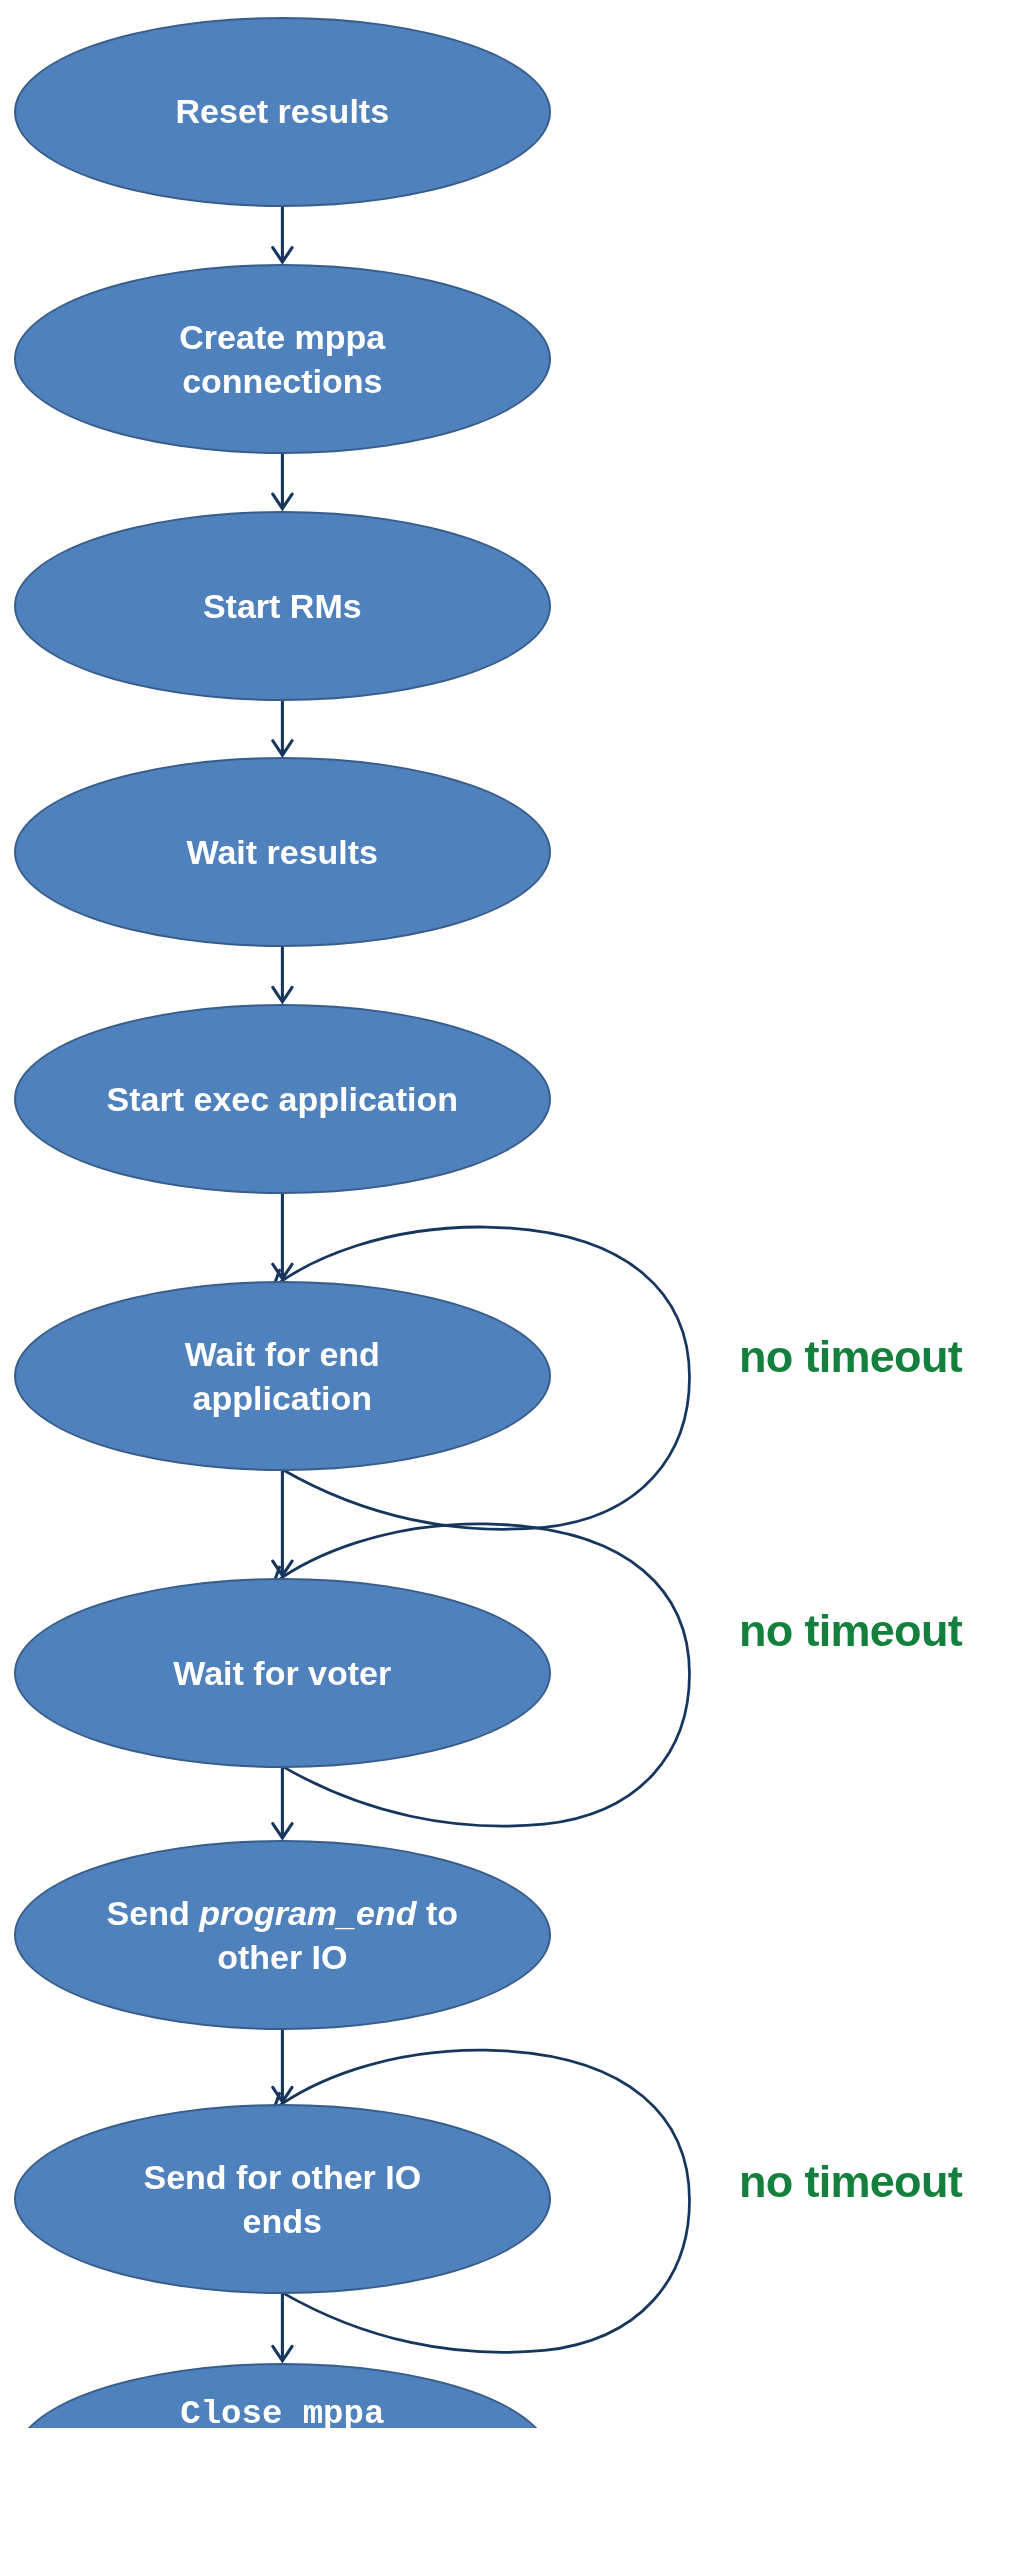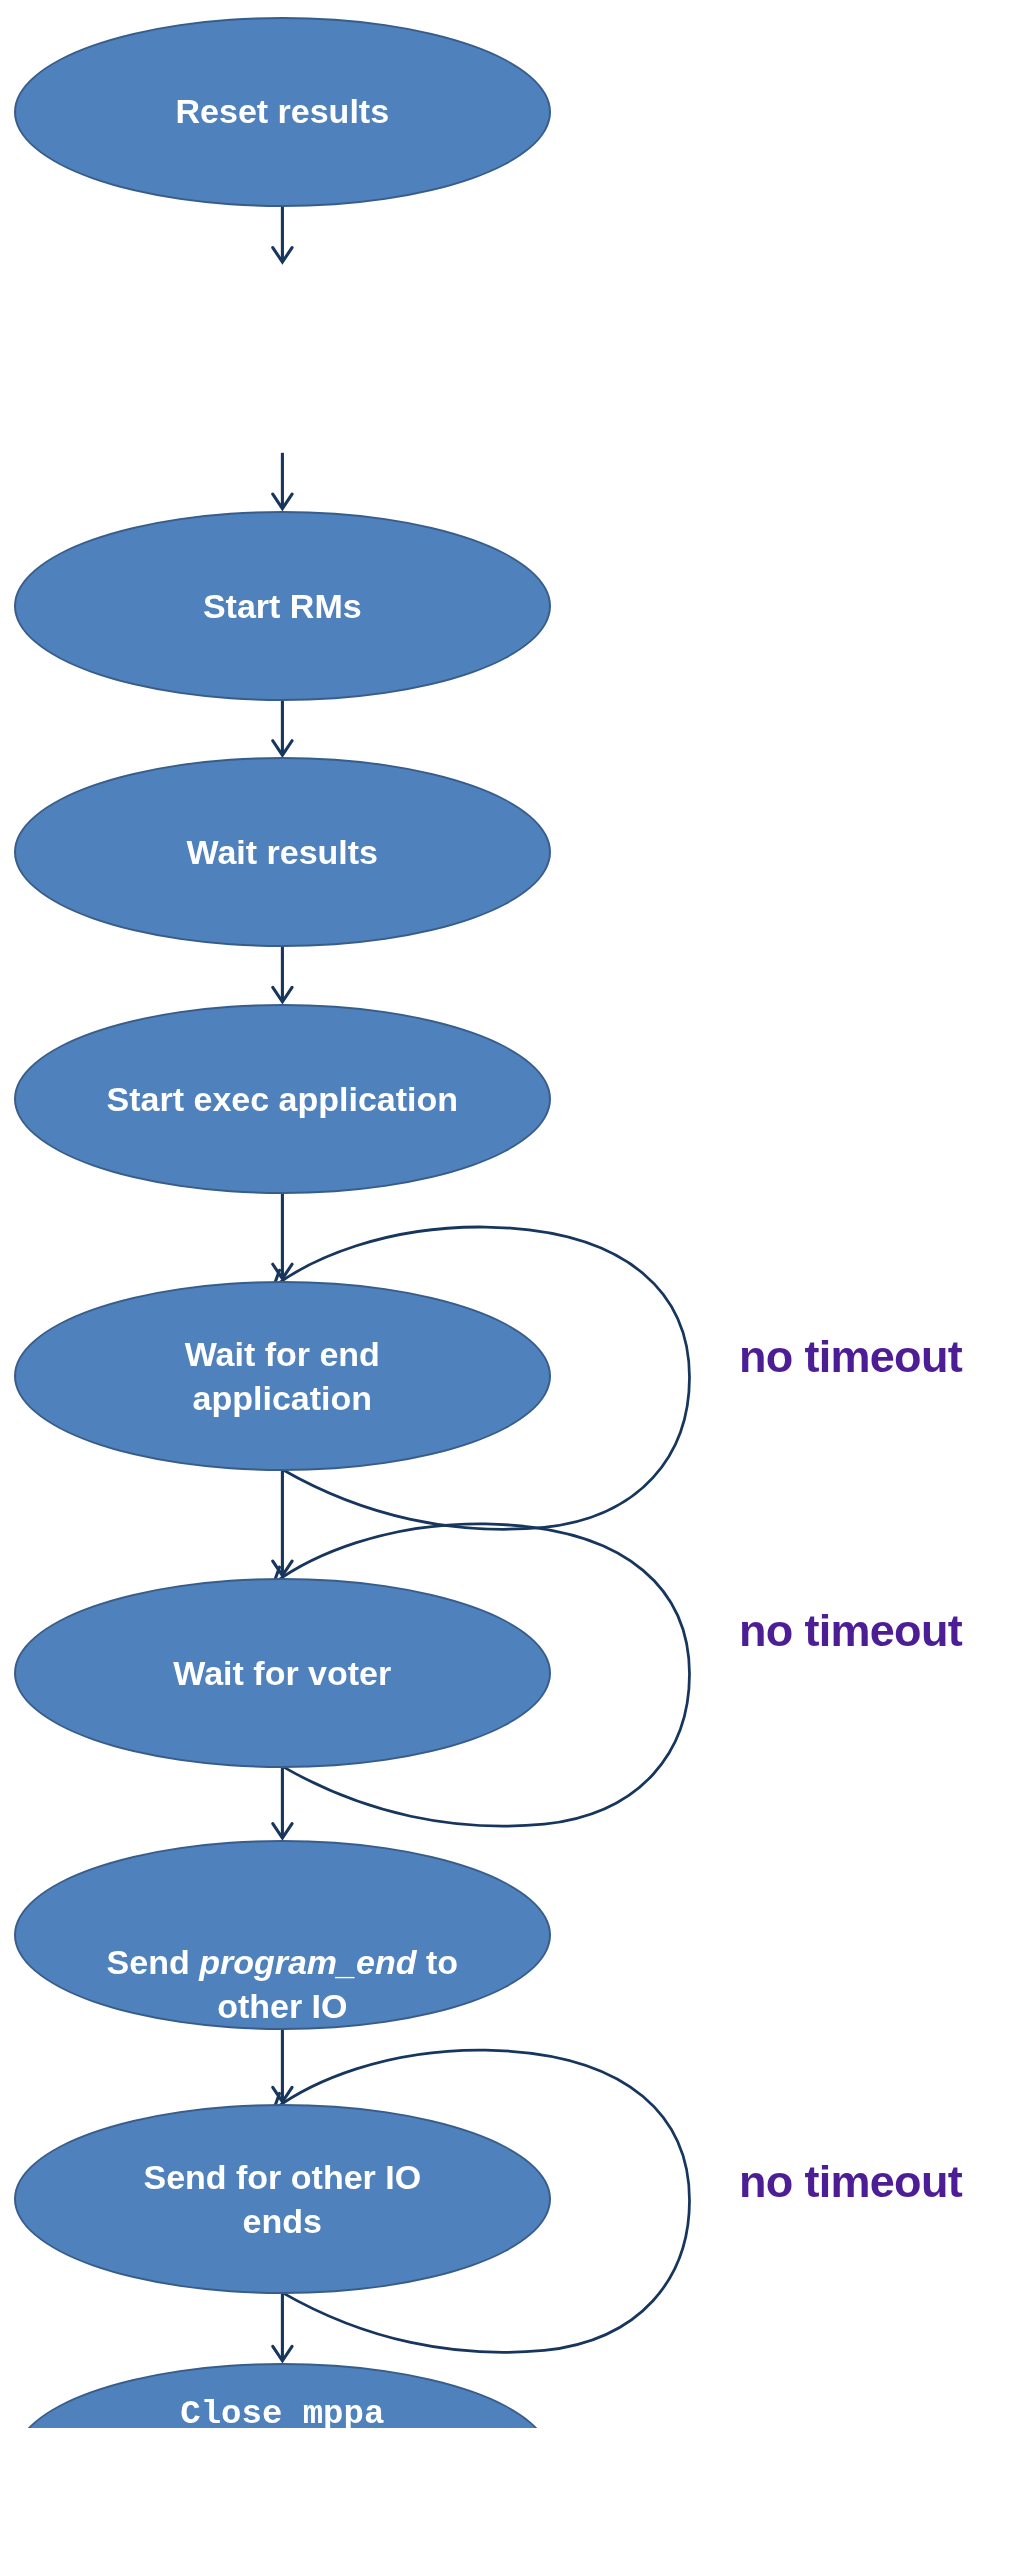--- a/index.html
+++ b/index.html
@@ -87,6 +87,9 @@
     <div class="label" style="max-width:427px;">Reset results</div>
   </div>
 
+  <div class="node" style="left:13.8px; top:264px;">
+    <div class="label" style="max-width:331px;">Create mppa connections</div>
+  </div>
 
   <div class="node" style="left:13.8px; top:511px;">
     <div class="label" style="max-width:427px;">Start RMs</div>

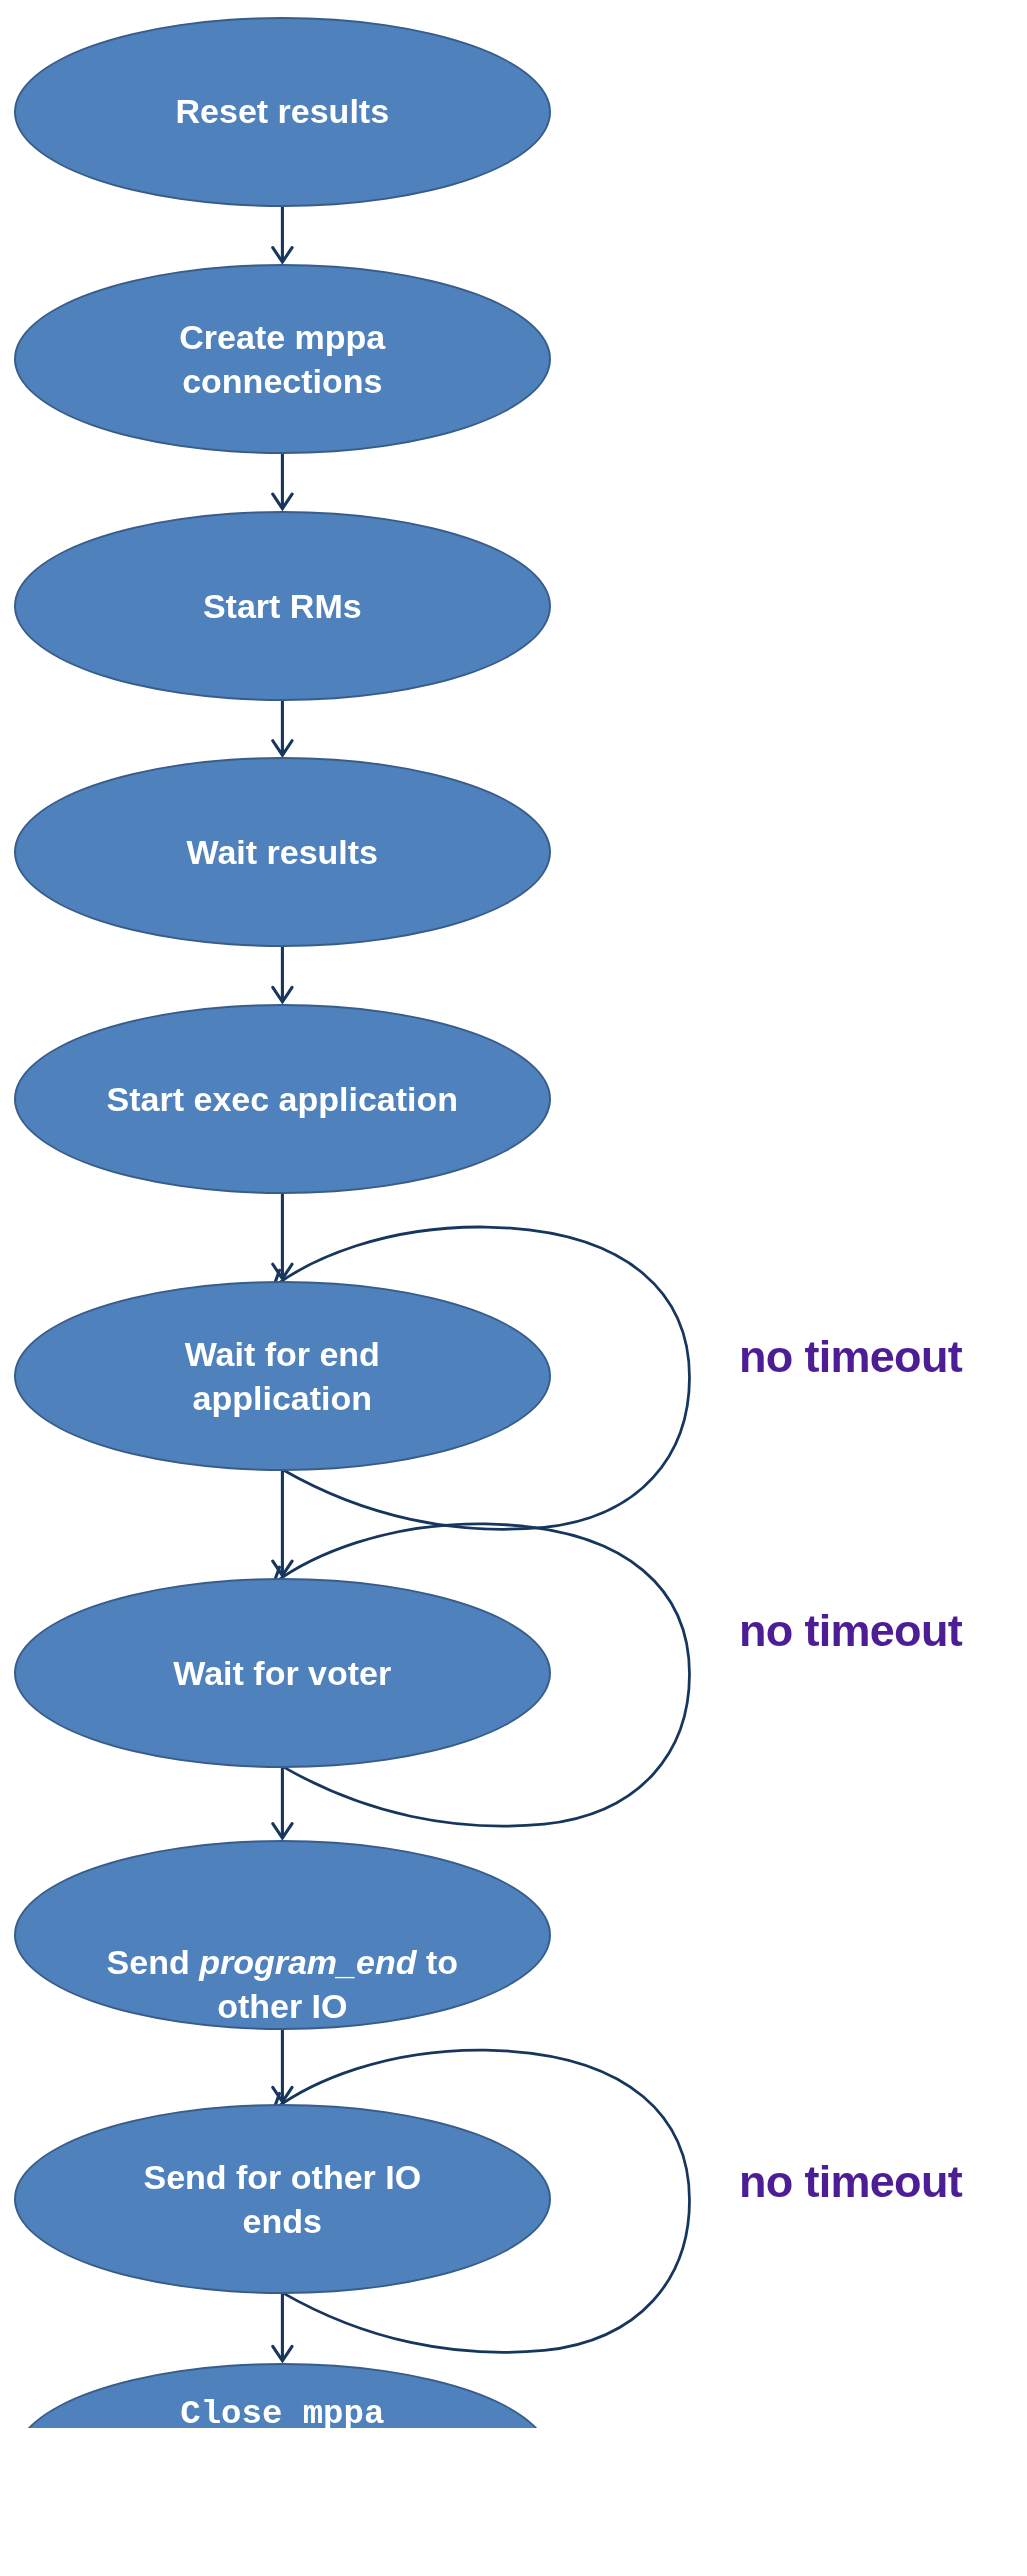--- a/index.html
+++ b/index.html
@@ -42,7 +42,7 @@
   }
   .annotation {
     position: absolute;
-    color: #4c1d95;
+    color: #15803d;
     font-weight: bold;
     font-size: 45px;
     letter-spacing: -0.7px;

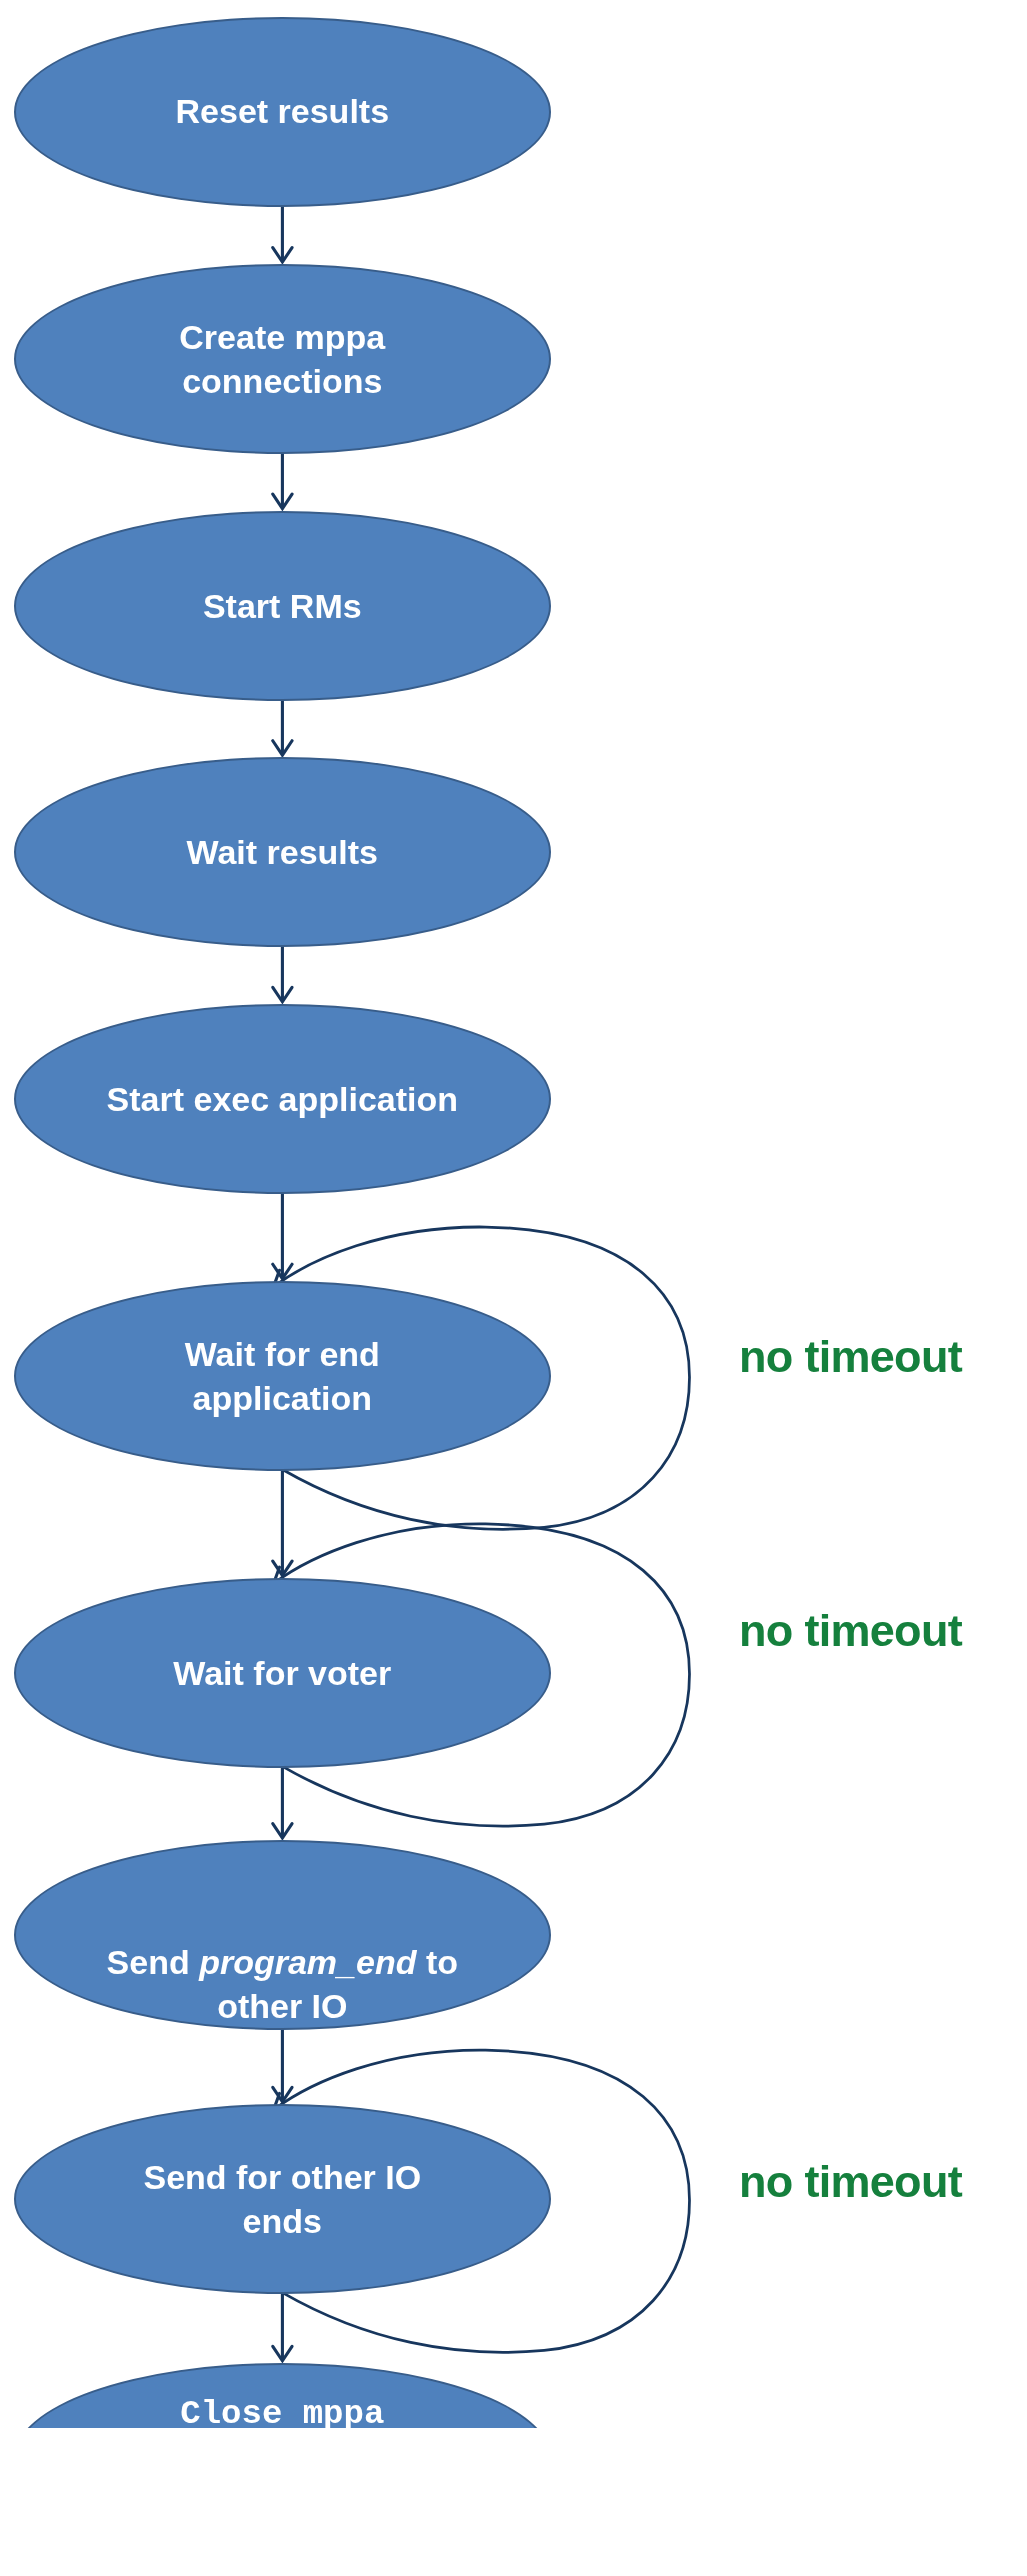--- a/index.html
+++ b/index.html
@@ -111,7 +111,7 @@
     <div class="label" style="max-width:331px;">Wait for voter</div>
   </div>
 
-  <div class="node" style="left:13.8px; top:1840px;align-items:flex-end;">
+  <div class="node" style="left:13.8px; top:1840px;">
     <div class="label" style="max-width:386px;"><span>Send </span><span class="em">program_end</span><span> to other IO</span></div>
   </div>
 

